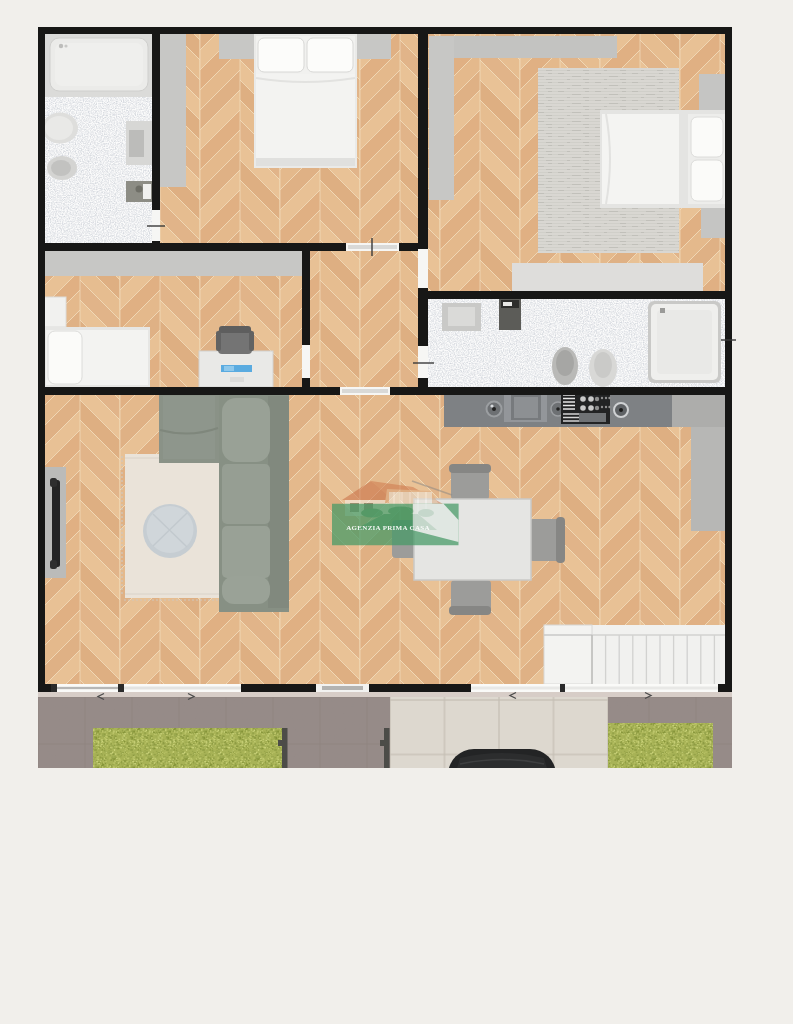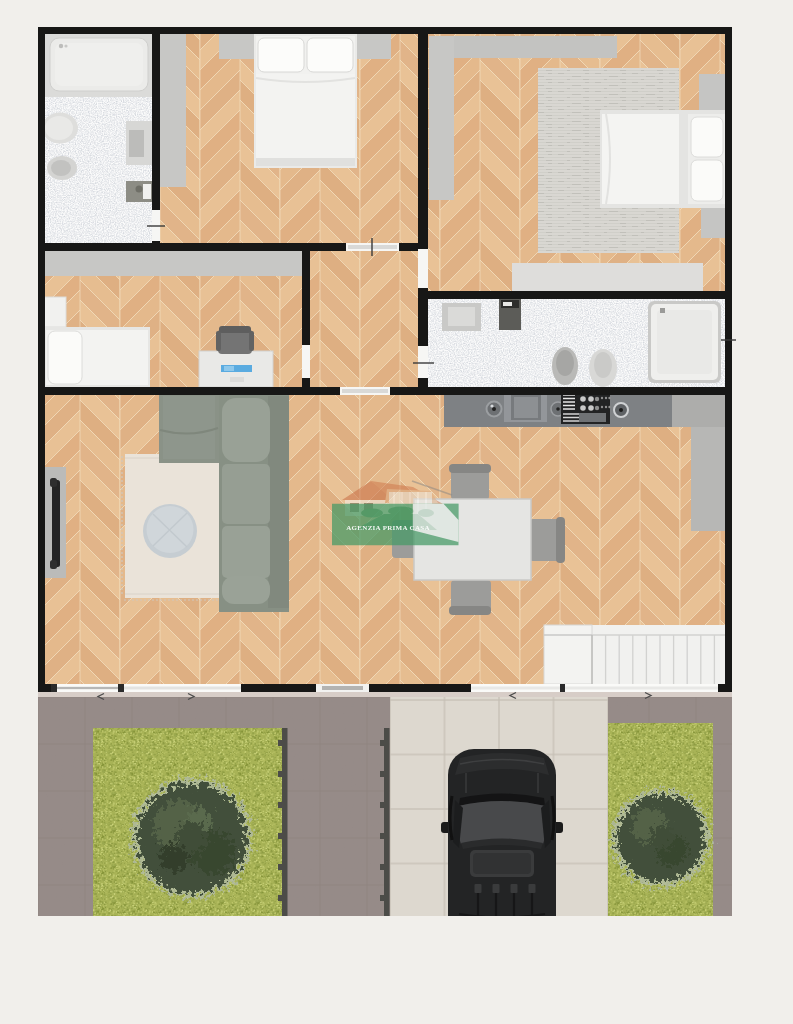--- a/index.html
+++ b/index.html
@@ -3,7 +3,7 @@
 <meta charset="utf-8">
 <style>
 html,body{margin:0;padding:0;background:#f1efeb;}
-#wrap{width:793px;height:916px;position:relative;overflow:hidden;background:#f1efeb;
+#wrap{width:793px;height:768px;position:relative;overflow:hidden;background:#f1efeb;
 font-family:"Liberation Sans",sans-serif;}
 </style>
 </head>

